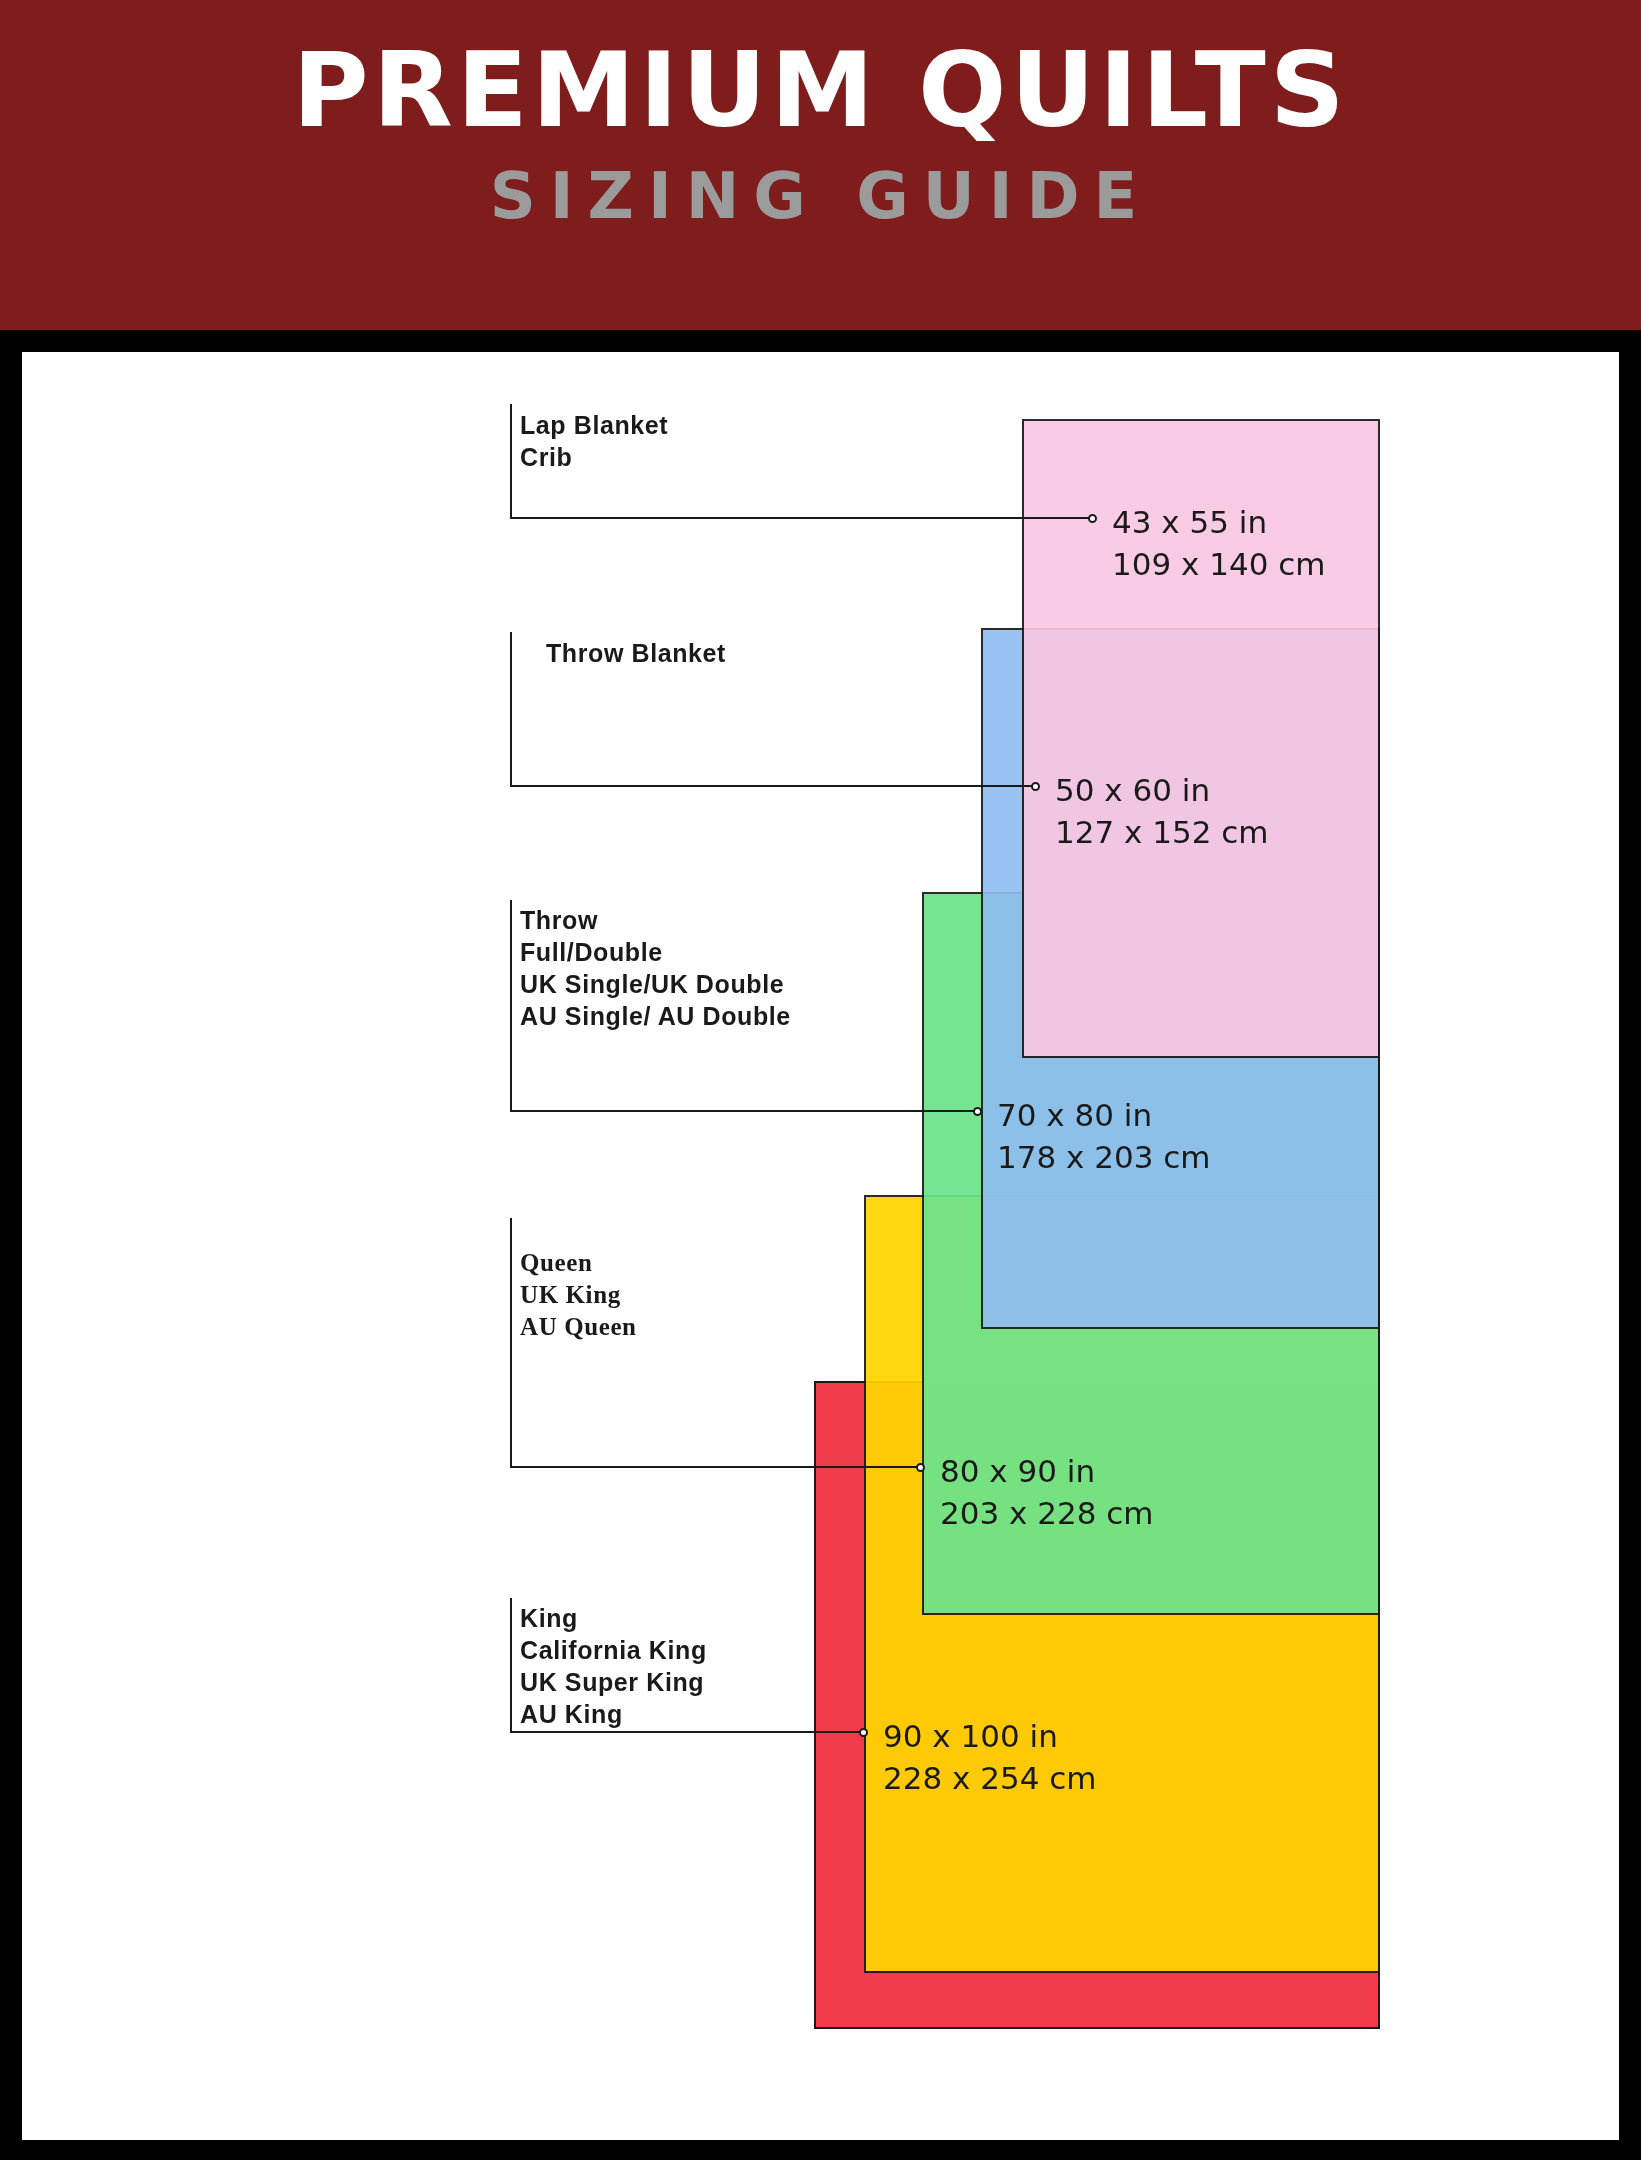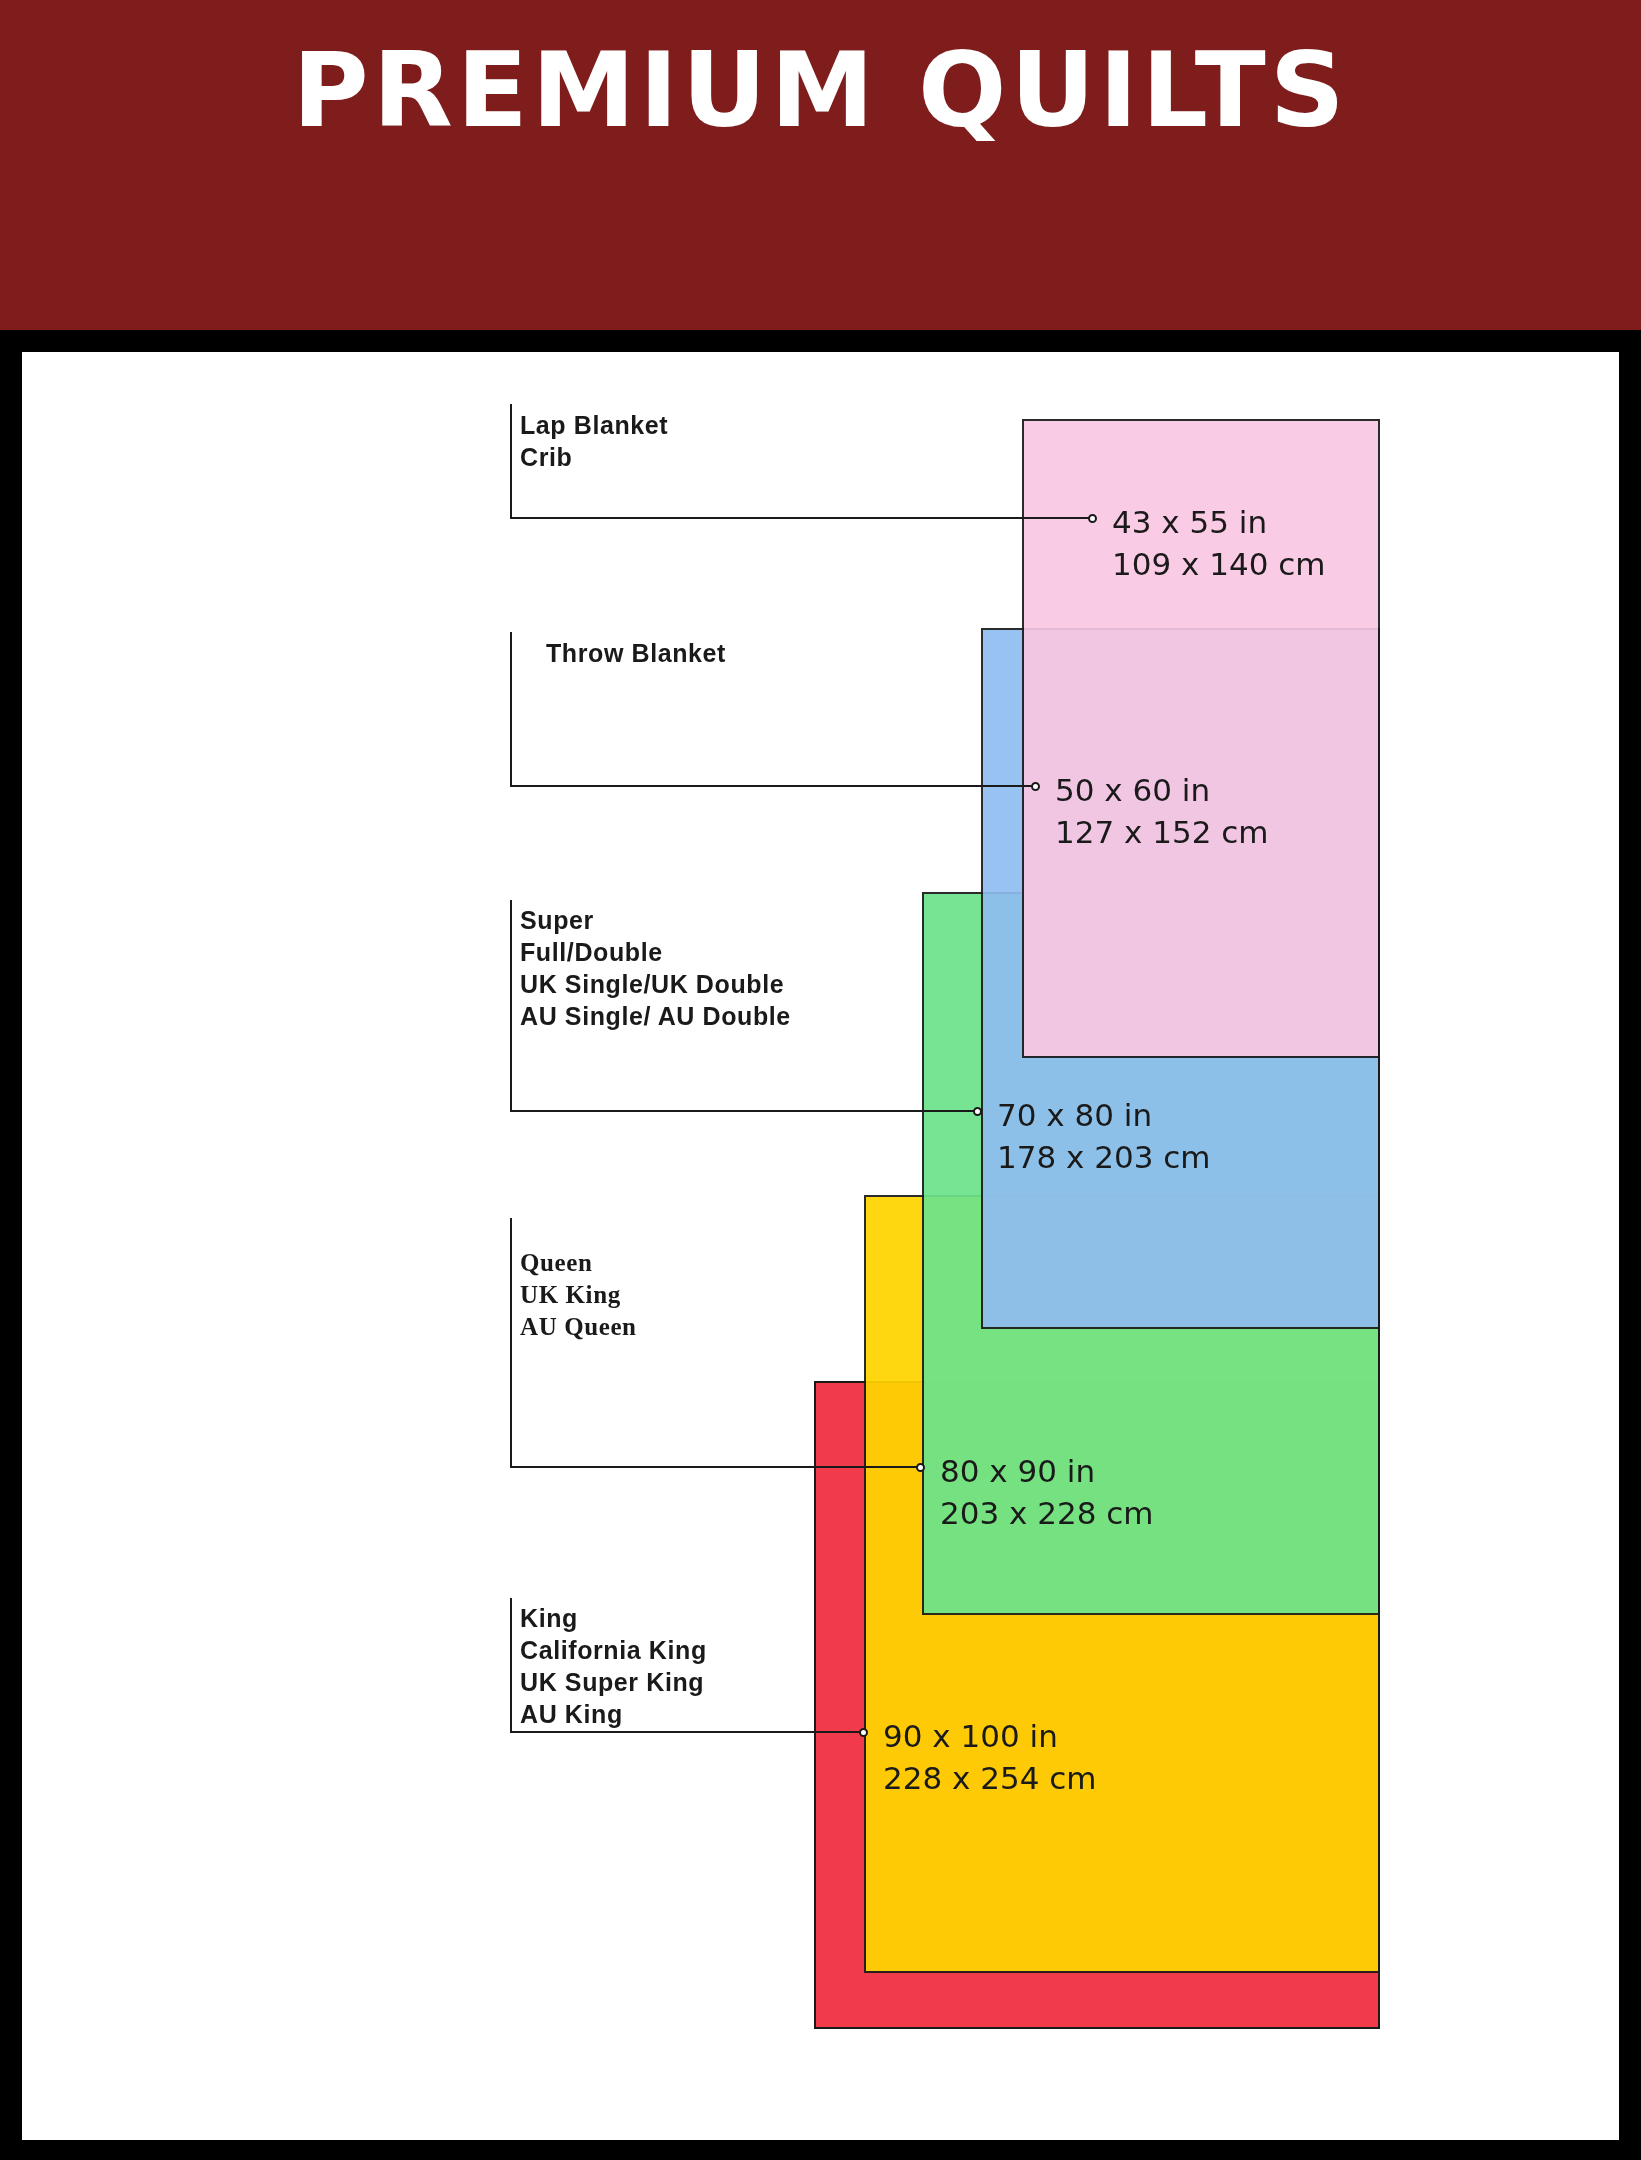--- a/index.html
+++ b/index.html
@@ -114,6 +114,7 @@
 
 <div id="header">
   <div id="title">PREMIUM QUILTS</div>
+  <div id="subtitle">SIZING GUIDE</div>
 </div>
 
 <div id="card">

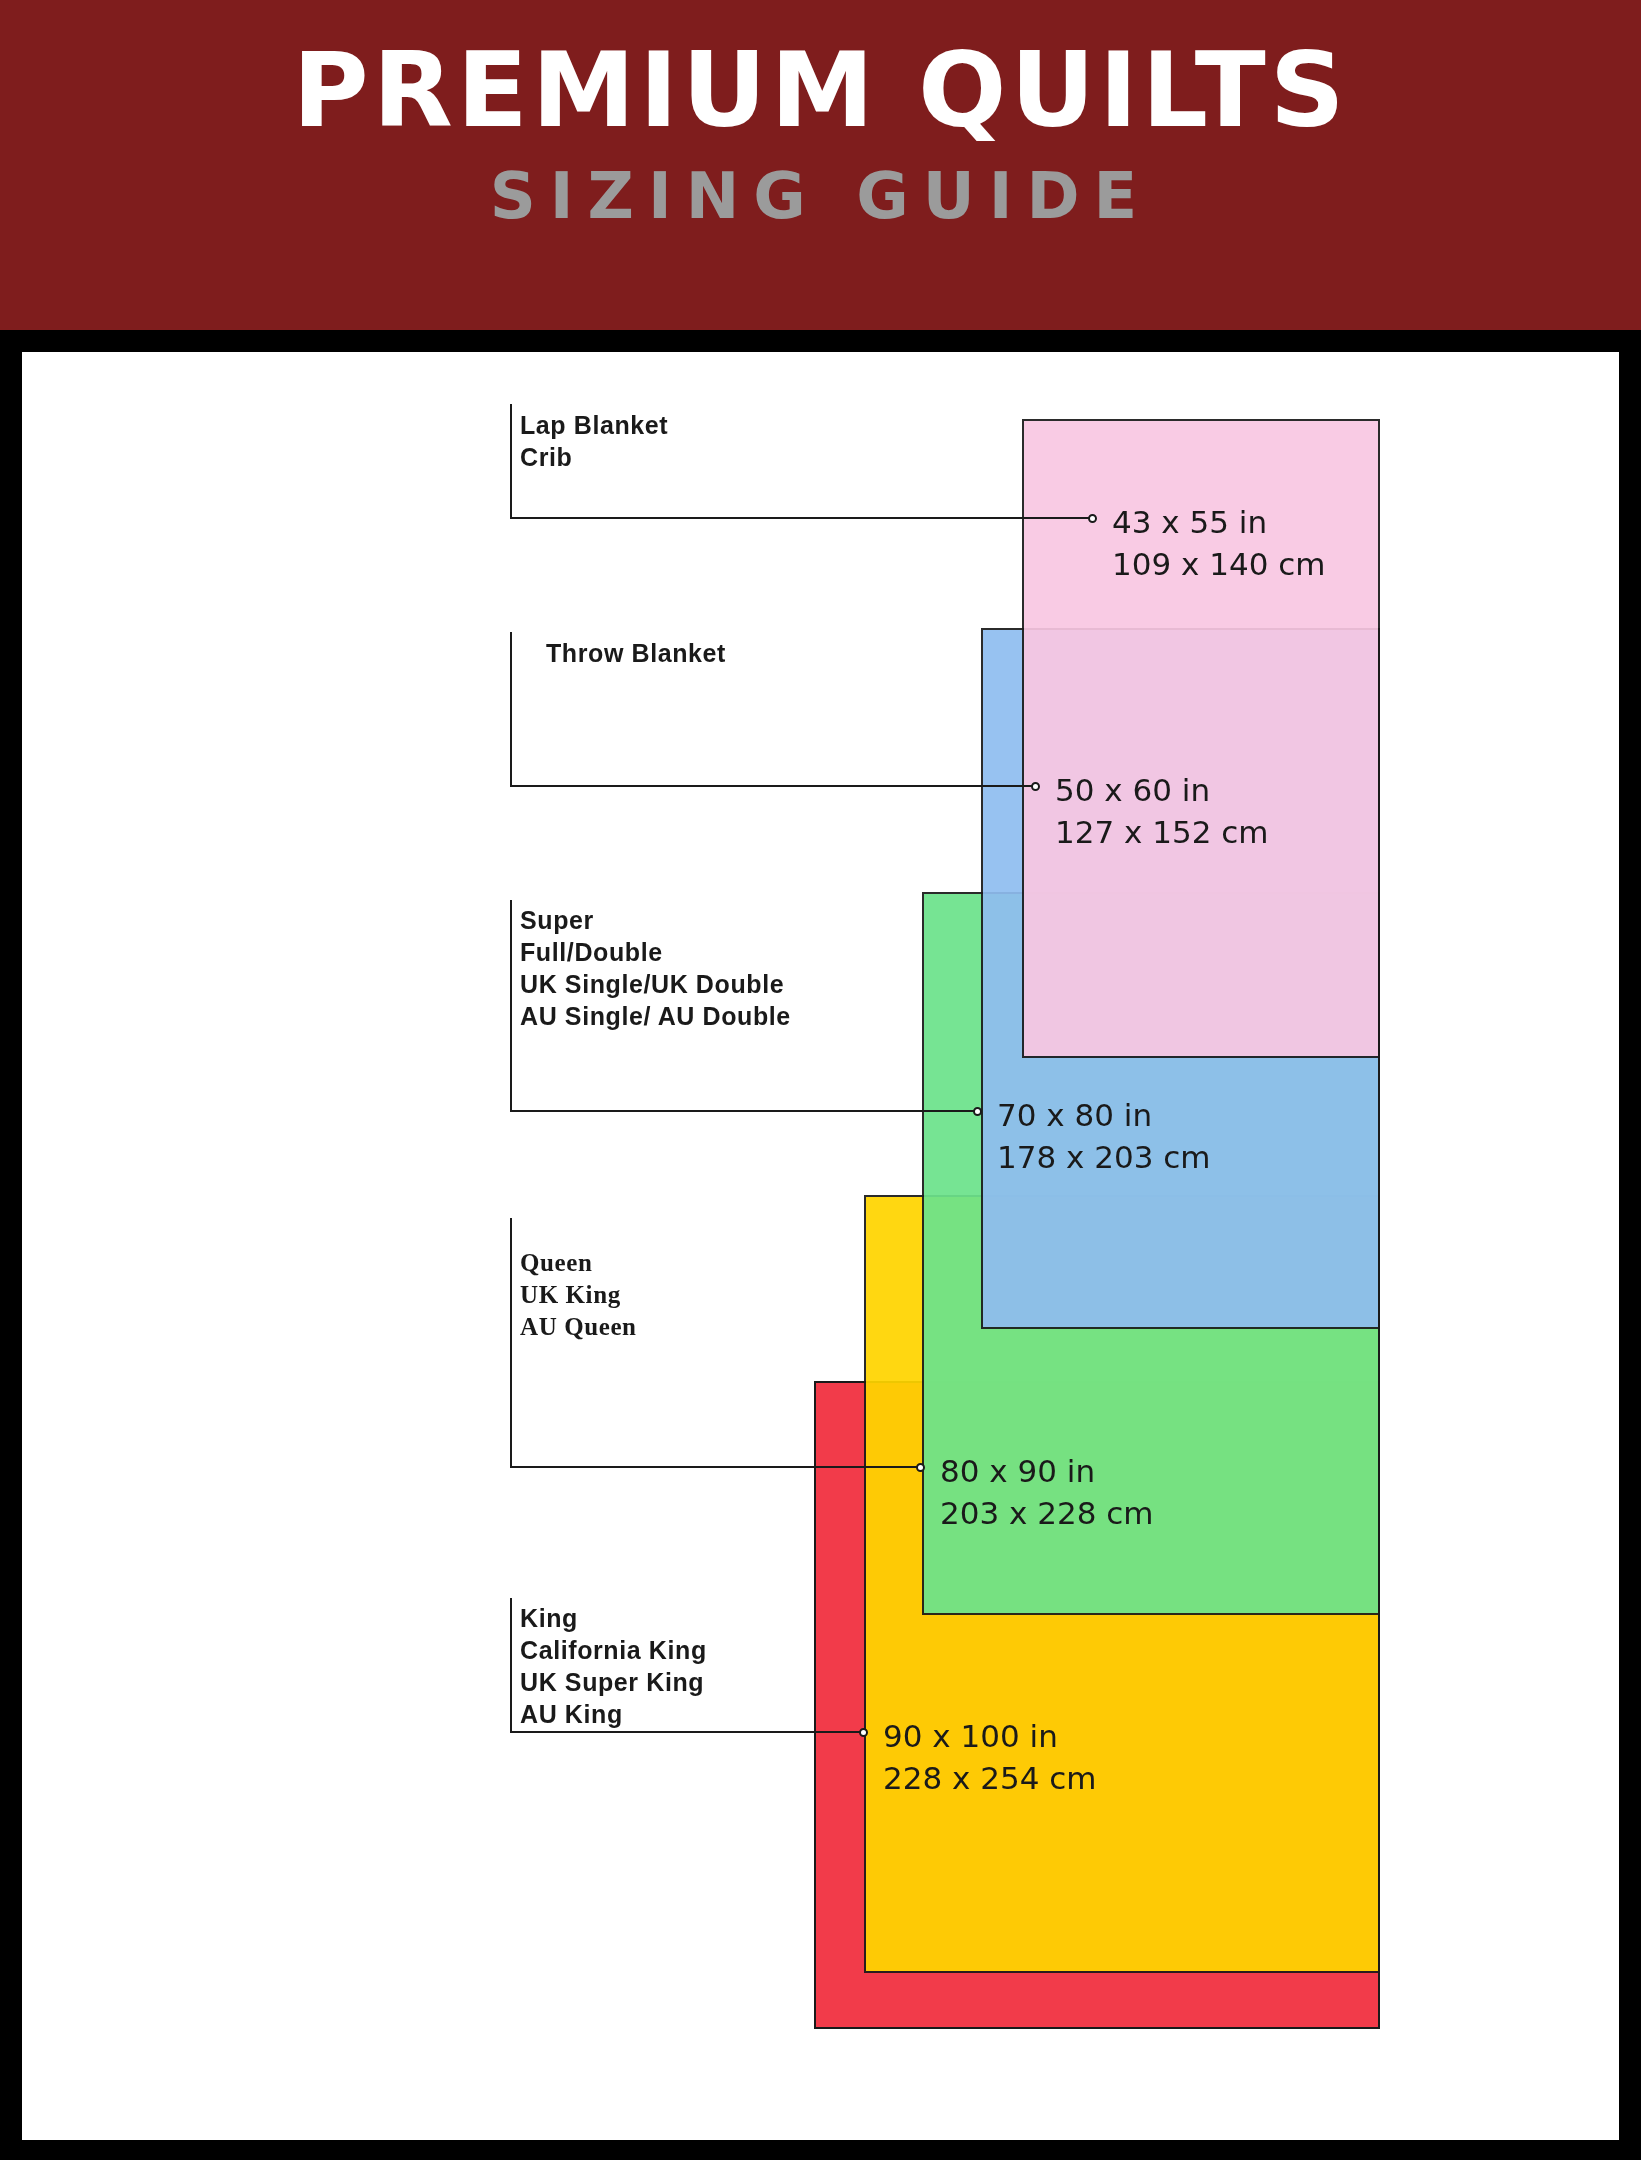--- a/index.html
+++ b/index.html
@@ -154,7 +154,7 @@
     </div>
 
     <div class="label-block" style="left:498px; top:552px;">
-      <div>Super</div>
+      <div>Throw</div>
       <div>Full/Double</div>
       <div>UK Single/UK Double</div>
       <div>AU Single/ AU Double</div>

